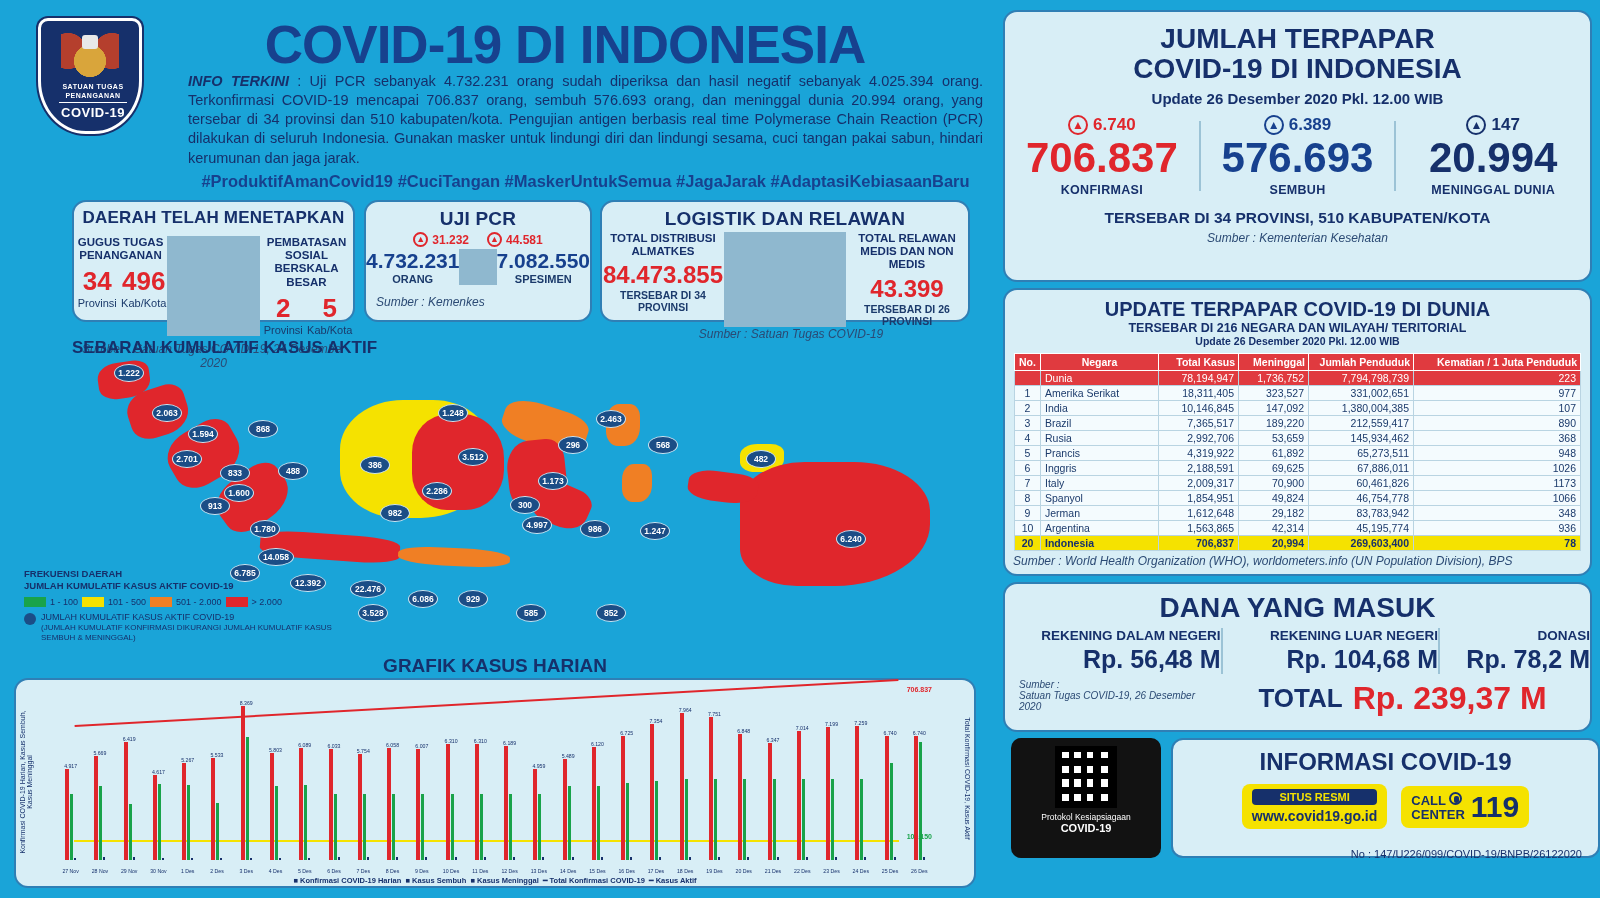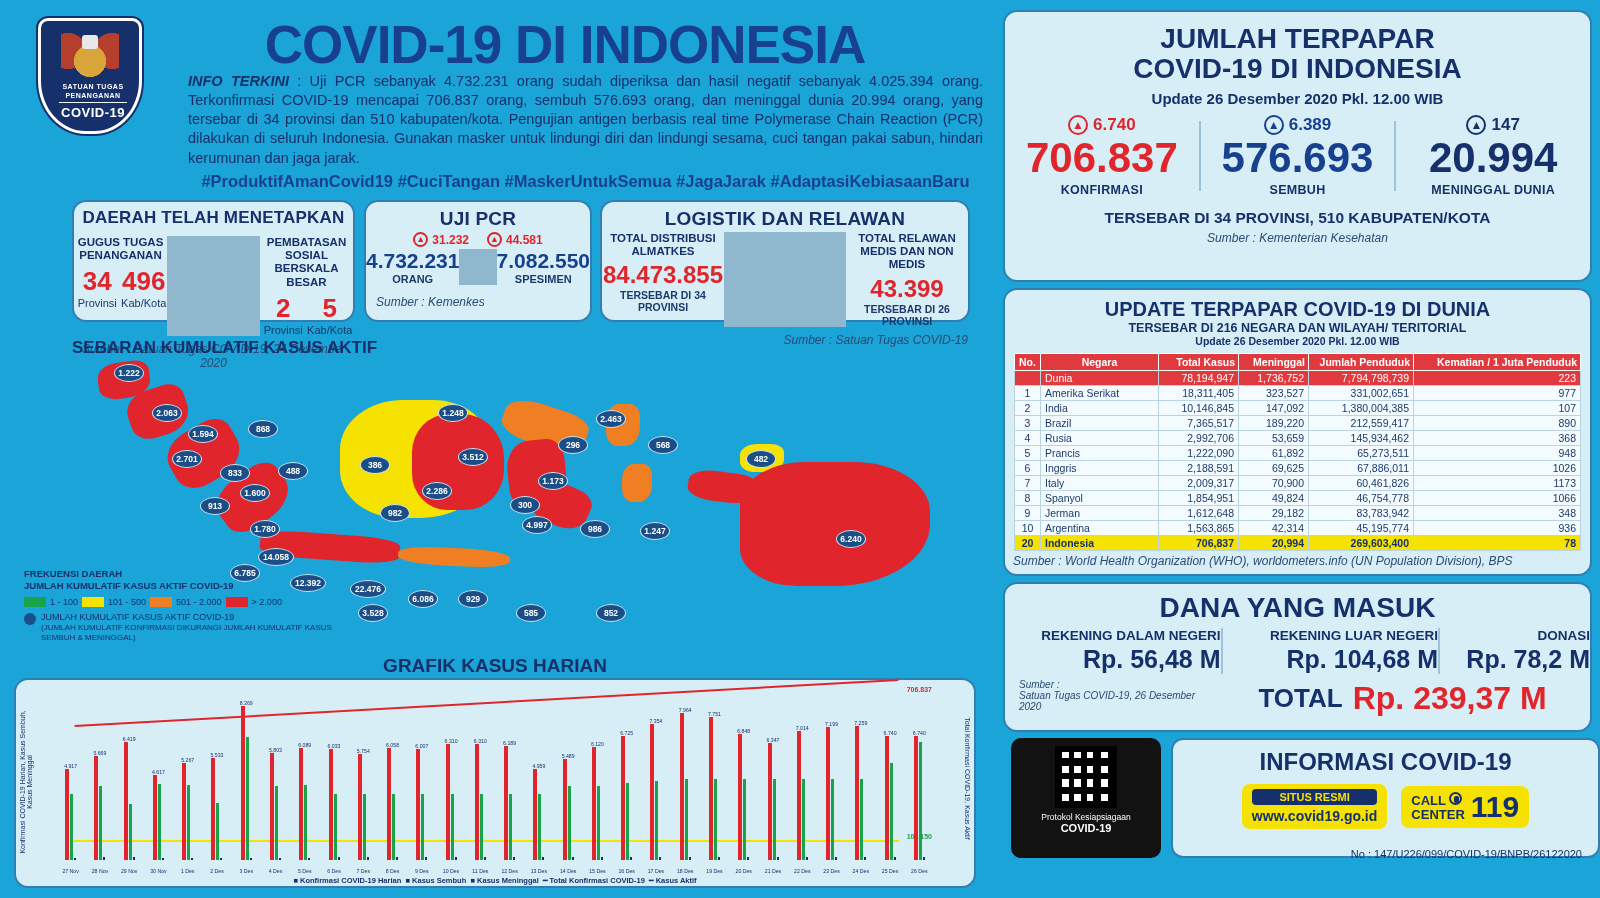--- a/index.html
+++ b/index.html
@@ -337,7 +337,7 @@
           <div style="font-size:10.5px;font-weight:bold">TERSEBAR DI 26 PROVINSI</div>
         </div>
       </div>
-      <div class="src" style="margin-top:6px;text-align:right;padding-left:12px">Sumber : Satuan Tugas COVID-19</div>
+      <div class="src" style="text-align:center;padding-left:12px">Sumber : Satuan Tugas COVID-19</div>
     </div>
 
     <div class="map-title">SEBARAN KUMULATIF KASUS AKTIF</div>

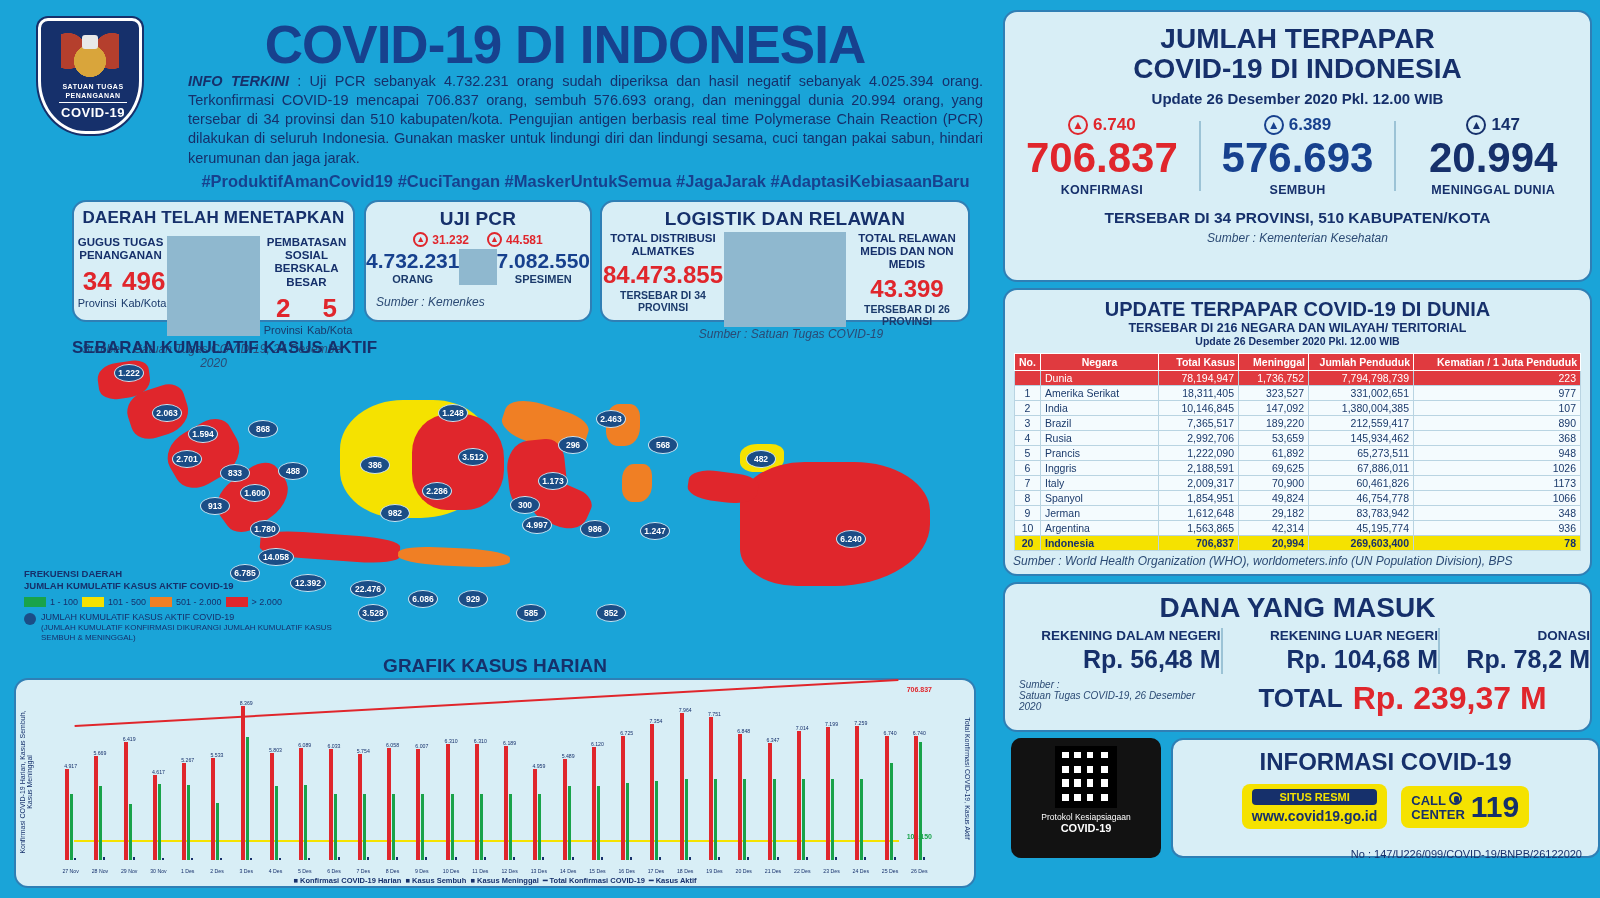--- a/index.html
+++ b/index.html
@@ -756,7 +756,7 @@
             <tr>
               <td class="ctr">5</td>
               <td class="">Prancis</td>
-              <td class="num">1,222,090</td>
+              <td class="num">4,319,922</td>
               <td class="num">61,892</td>
               <td class="num">65,273,511</td>
               <td class="num">948</td>

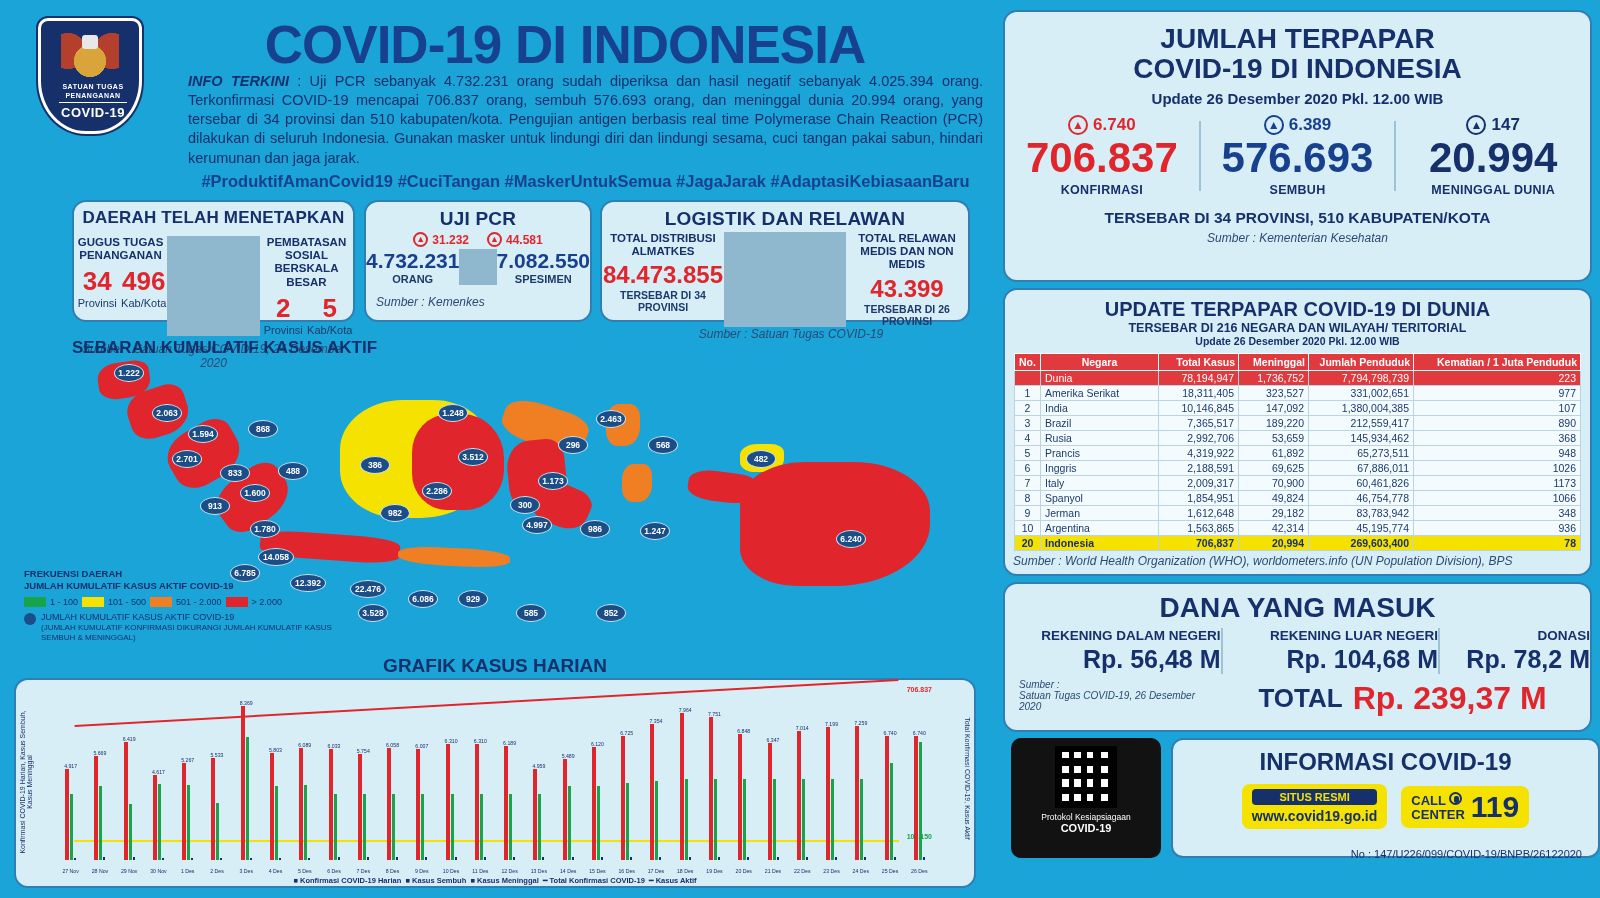--- a/index.html
+++ b/index.html
@@ -371,7 +371,7 @@
       <div class="bub" style="left:132px; top:98px;">2.701</div>
       <div class="bub" style="left:180px; top:112px;">833</div>
       <div class="bub" style="left:160px; top:145px;">913</div>
-      <div class="bub" style="left:200px; top:132px;">1.600</div>
+      <div class="bub" style="left:184px; top:132px;">1.600</div>
       <div class="bub" style="left:210px; top:168px;">1.780</div>
       <div class="bub" style="left:238px; top:110px;">488</div>
       <div class="bub" style="left:208px; top:68px;">868</div>

